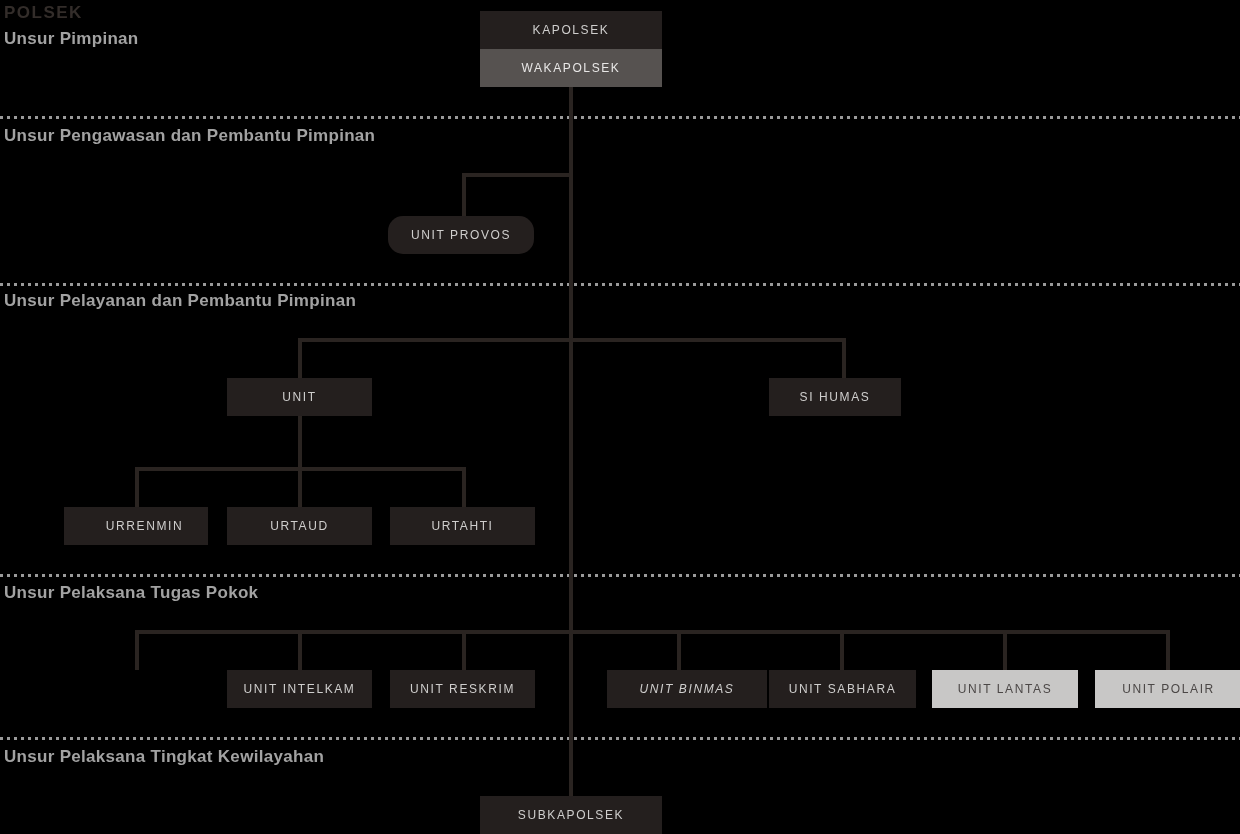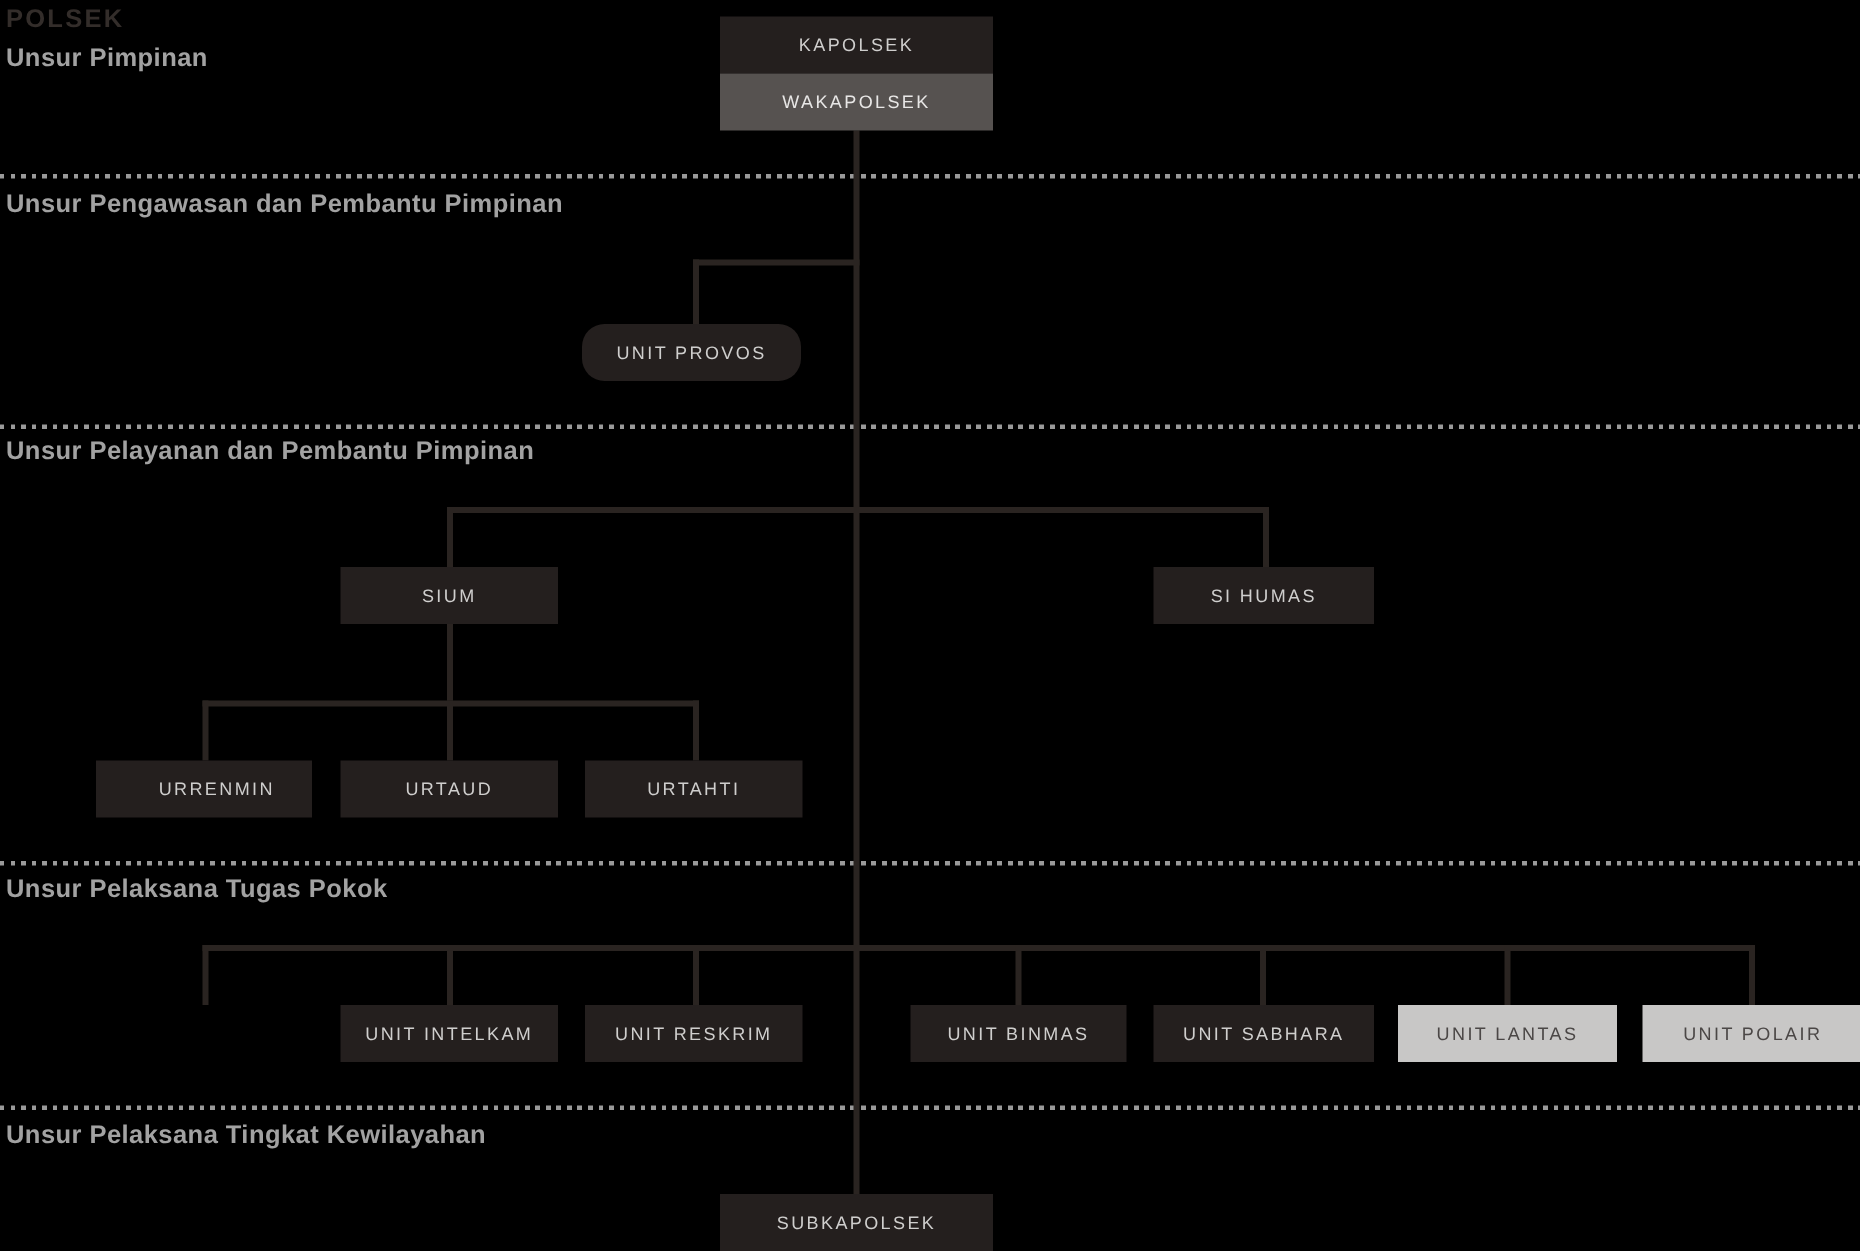--- a/index.html
+++ b/index.html
@@ -105,7 +105,7 @@
 
   <div class="node" style="left:388px; top:216px; width:146px;border-radius:15px;">UNIT PROVOS</div>
 
-  <div class="node" style="left:227px; top:378px; width:145px;">SIUM</div>
+  <div class="node" style="left:227px; top:378px; width:145px;">UNIT</div>
   <div class="node" style="left:769px; top:378px; width:147px;">SI HUMAS</div>
   <div class="node" style="left:64px; top:507px; width:144px;padding-left:17px;">URRENMIN</div>
   <div class="node" style="left:227px; top:507px; width:145px;">URTAUD</div>

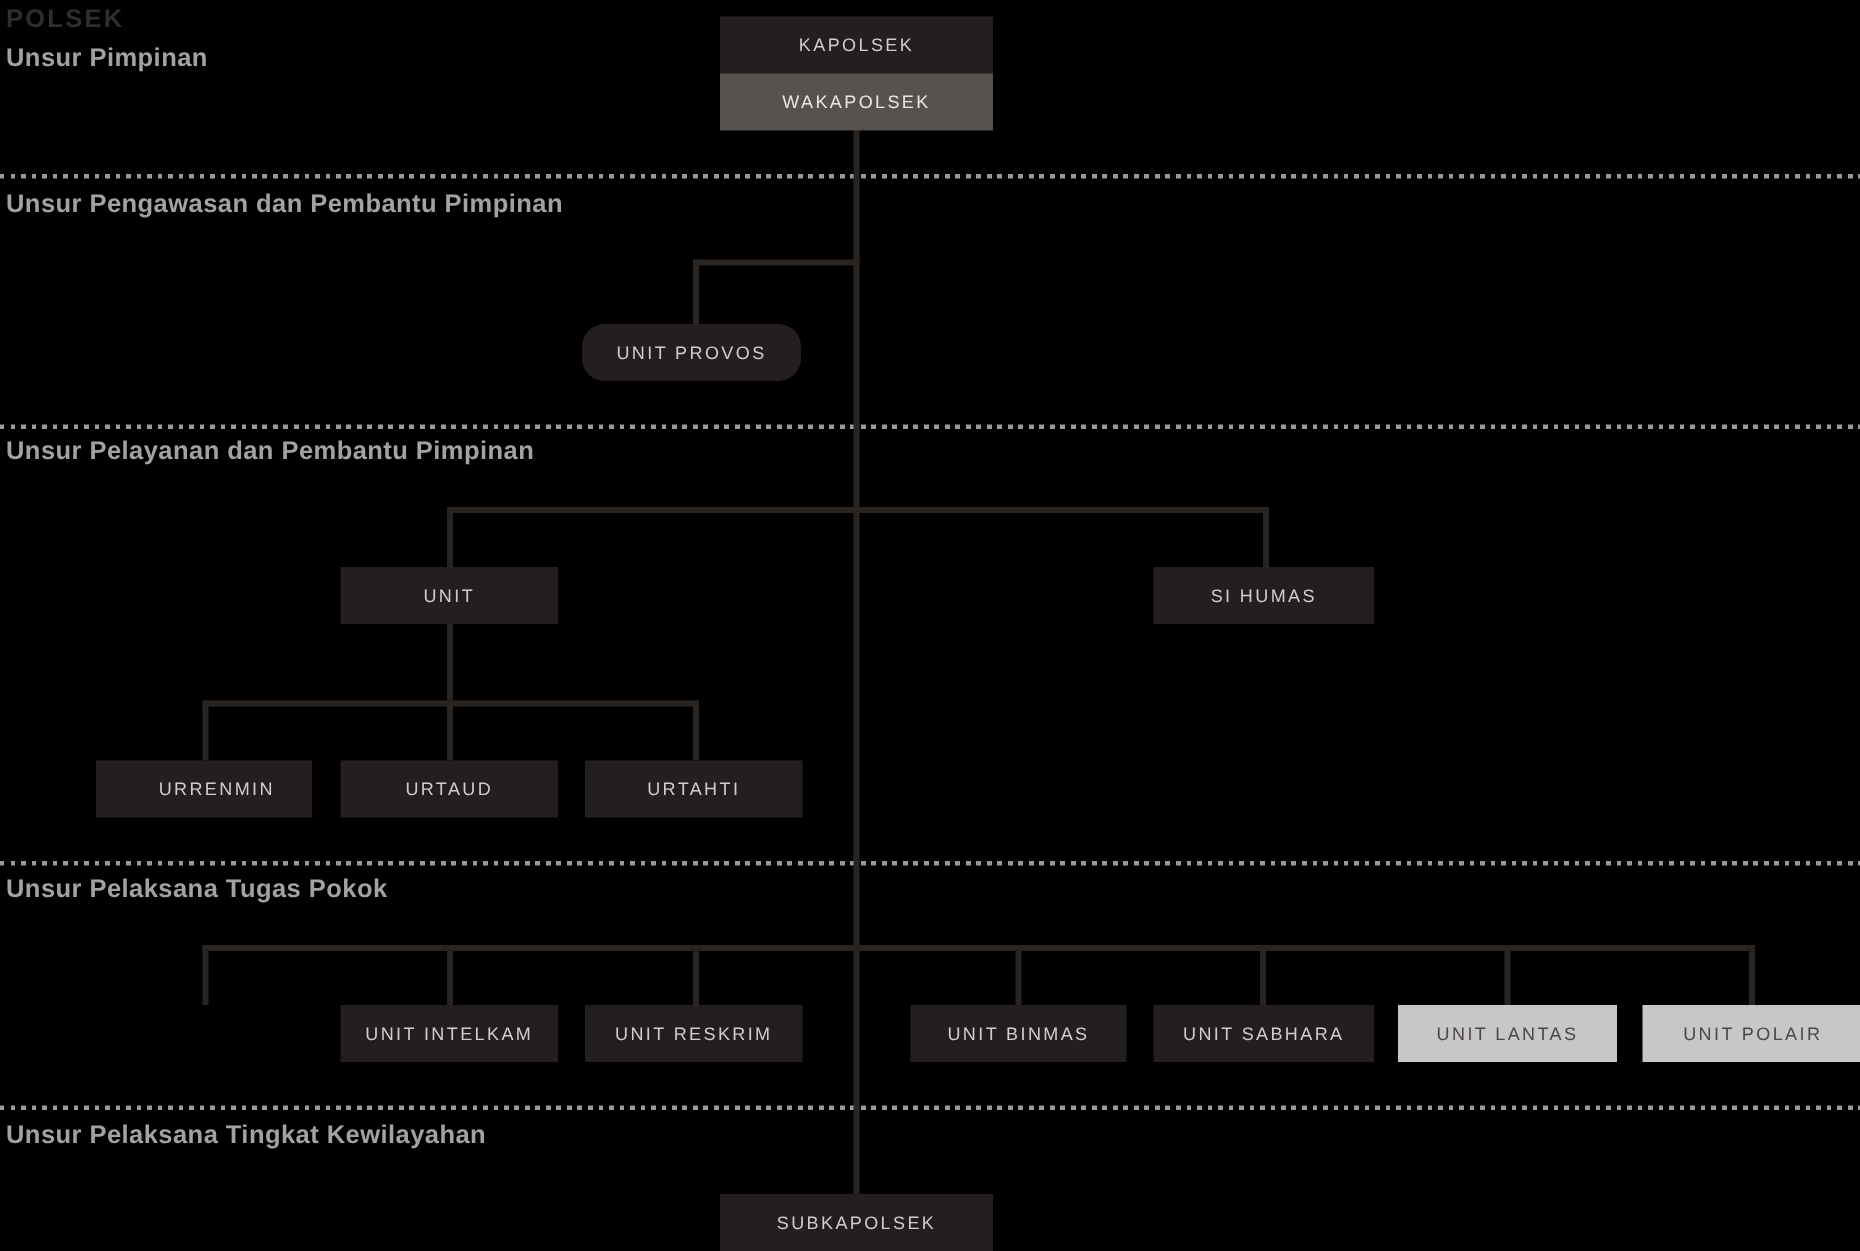--- a/index.html
+++ b/index.html
@@ -106,7 +106,7 @@
   <div class="node" style="left:388px; top:216px; width:146px;border-radius:15px;">UNIT PROVOS</div>
 
   <div class="node" style="left:227px; top:378px; width:145px;">UNIT</div>
-  <div class="node" style="left:769px; top:378px; width:147px;">SI HUMAS</div>
+  <div class="node" style="left:769px; top:378px; width:132px;">SI HUMAS</div>
   <div class="node" style="left:64px; top:507px; width:144px;padding-left:17px;">URRENMIN</div>
   <div class="node" style="left:227px; top:507px; width:145px;">URTAUD</div>
   <div class="node" style="left:390px; top:507px; width:145px;">URTAHTI</div>

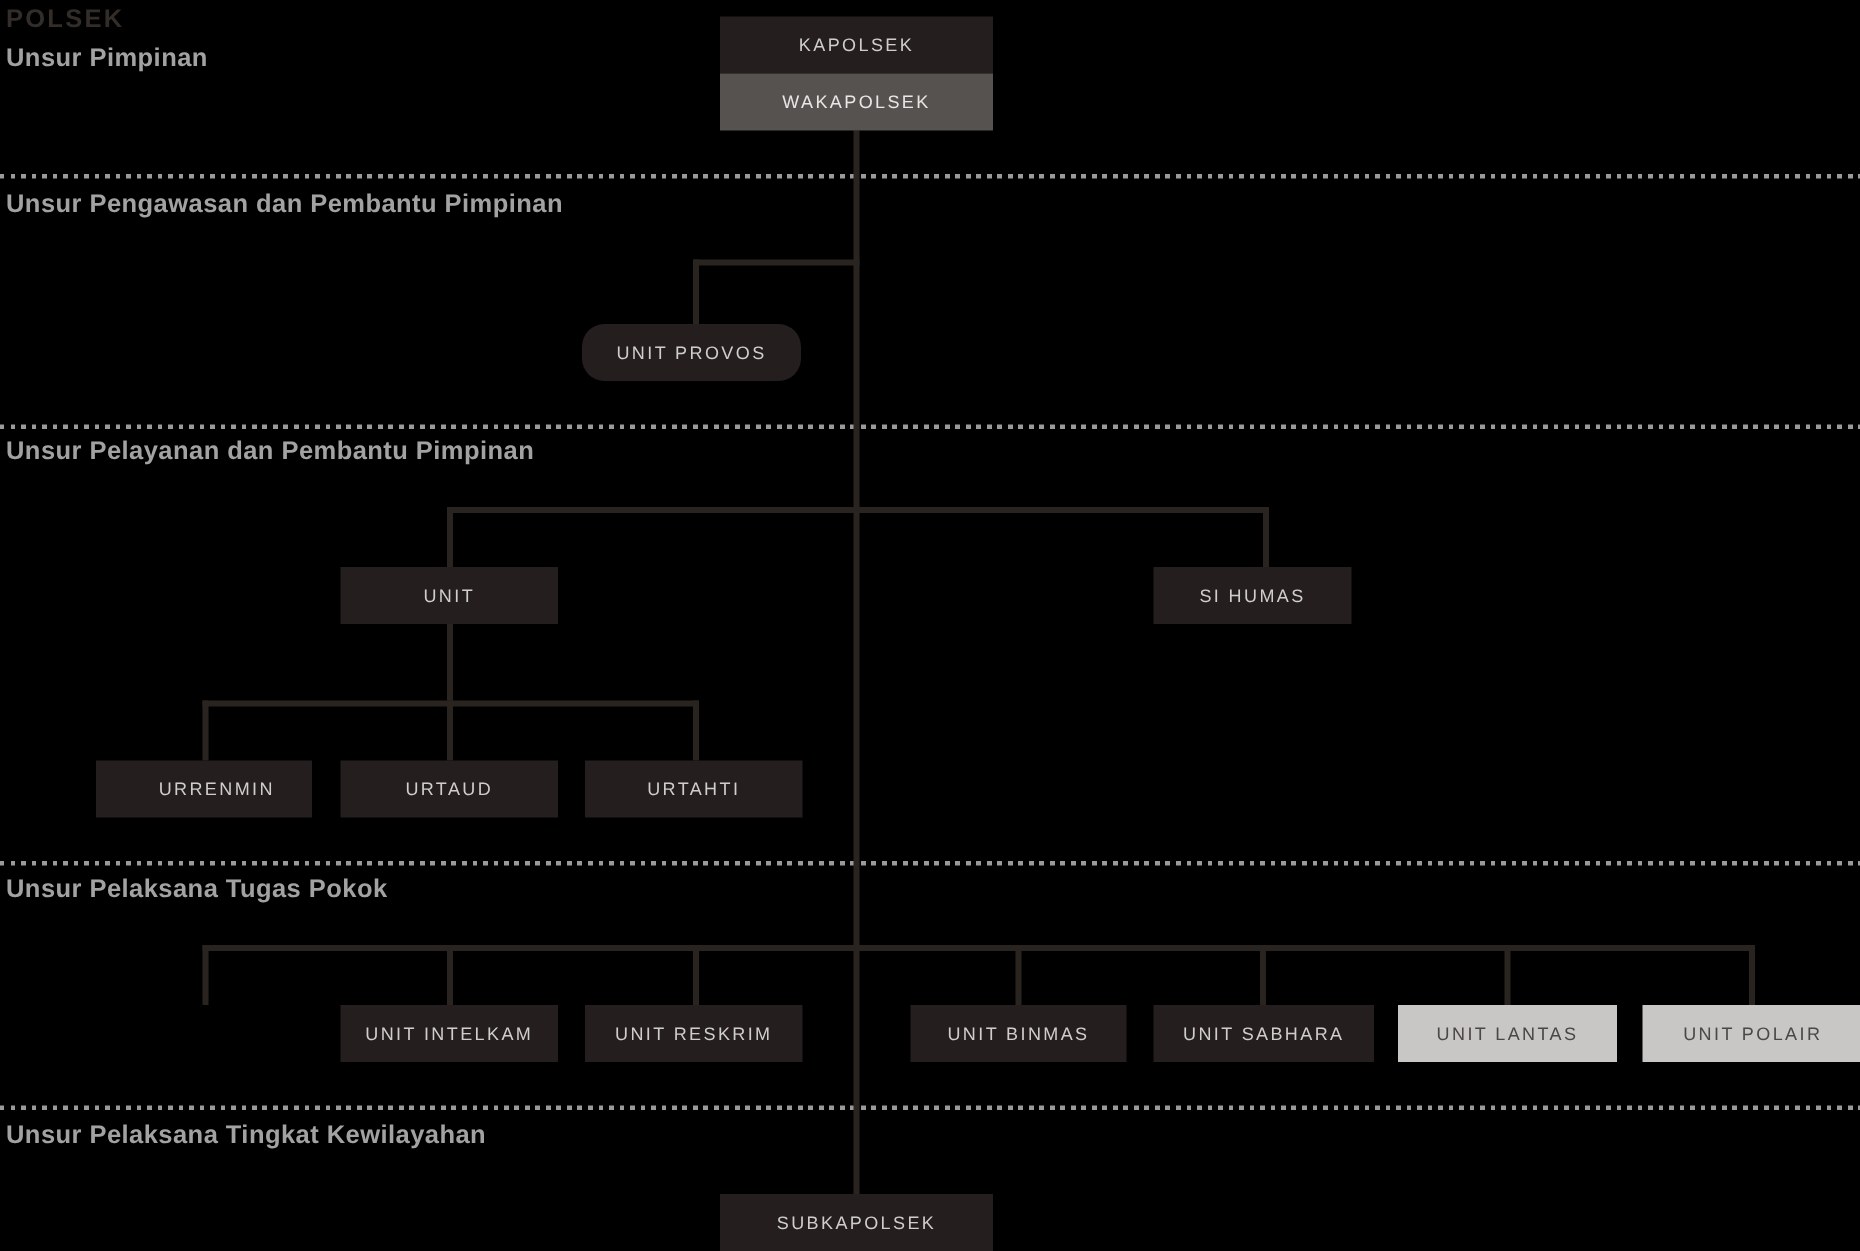--- a/index.html
+++ b/index.html
@@ -113,7 +113,7 @@
 
   <div class="node" style="left:227px; top:670px; width:145px;">UNIT INTELKAM</div>
   <div class="node" style="left:390px; top:670px; width:145px;">UNIT RESKRIM</div>
-  <div class="node" style="left:607px; top:670px; width:144px;">UNIT BINMAS</div>
+  <div class="node" style="left:607px; top:670px; width:160px;font-style:italic;">UNIT BINMAS</div>
   <div class="node" style="left:769px; top:670px; width:147px;">UNIT SABHARA</div>
   <div class="node light" style="left:932px; top:670px; width:146px;">UNIT LANTAS</div>
   <div class="node light" style="left:1095px; top:670px; width:147px;">UNIT POLAIR</div>

